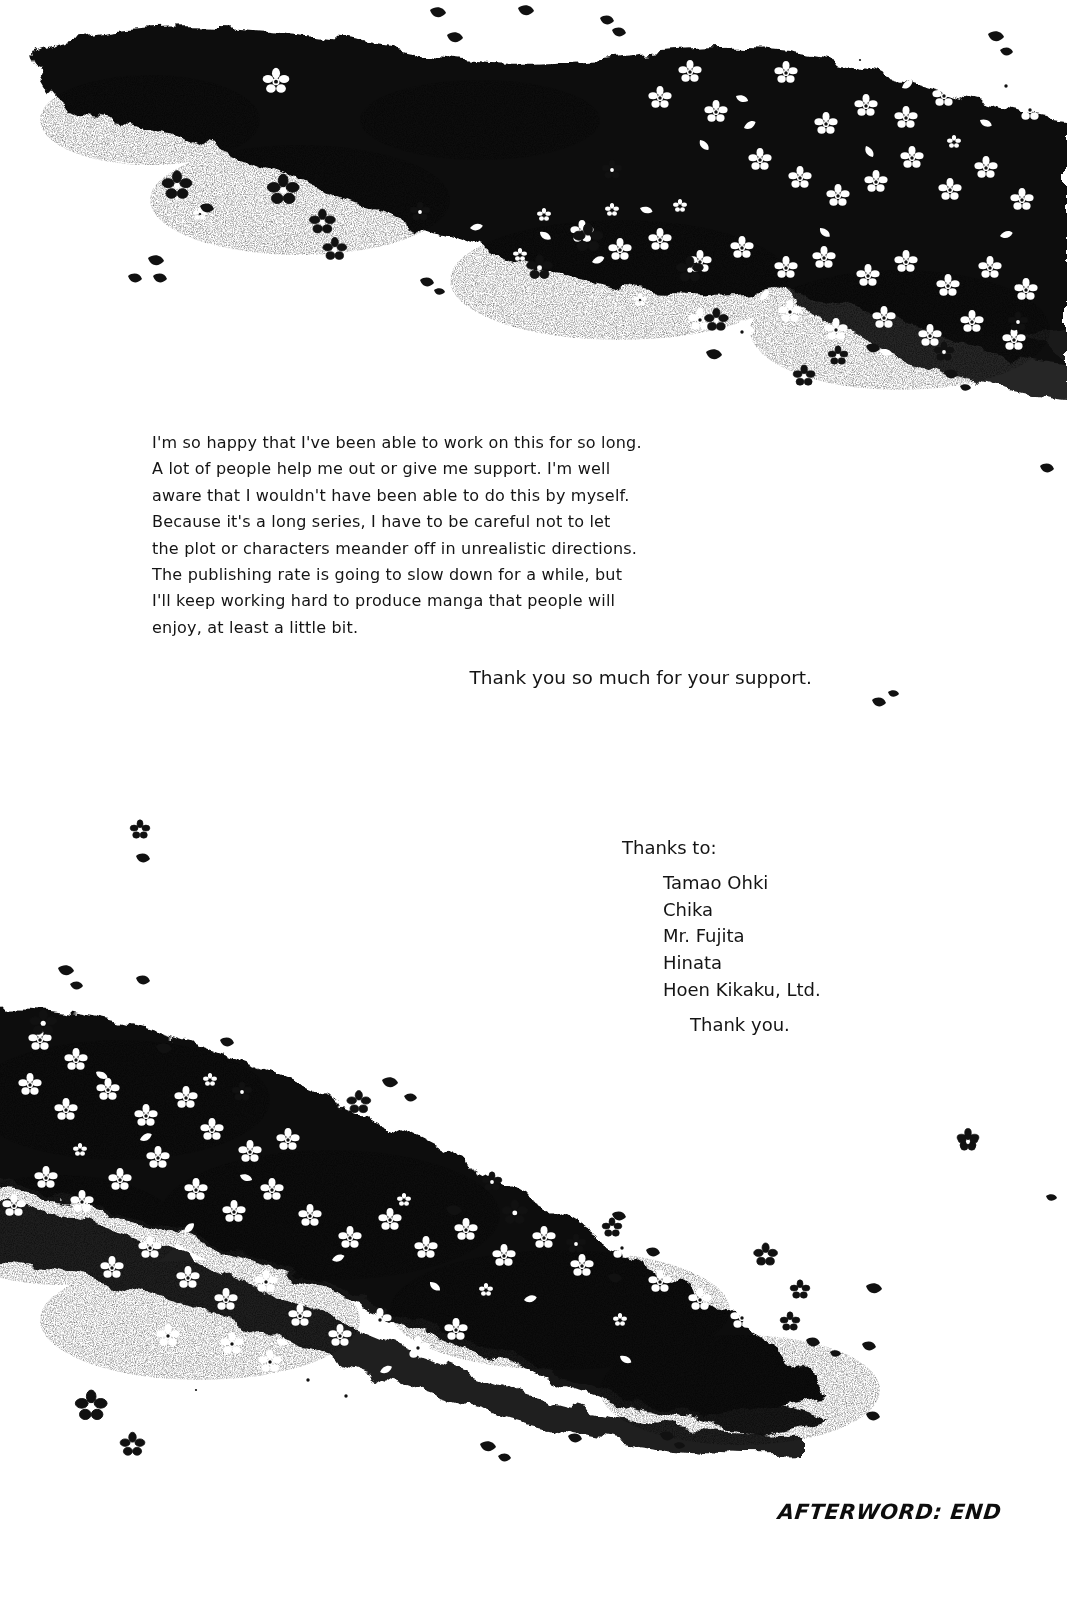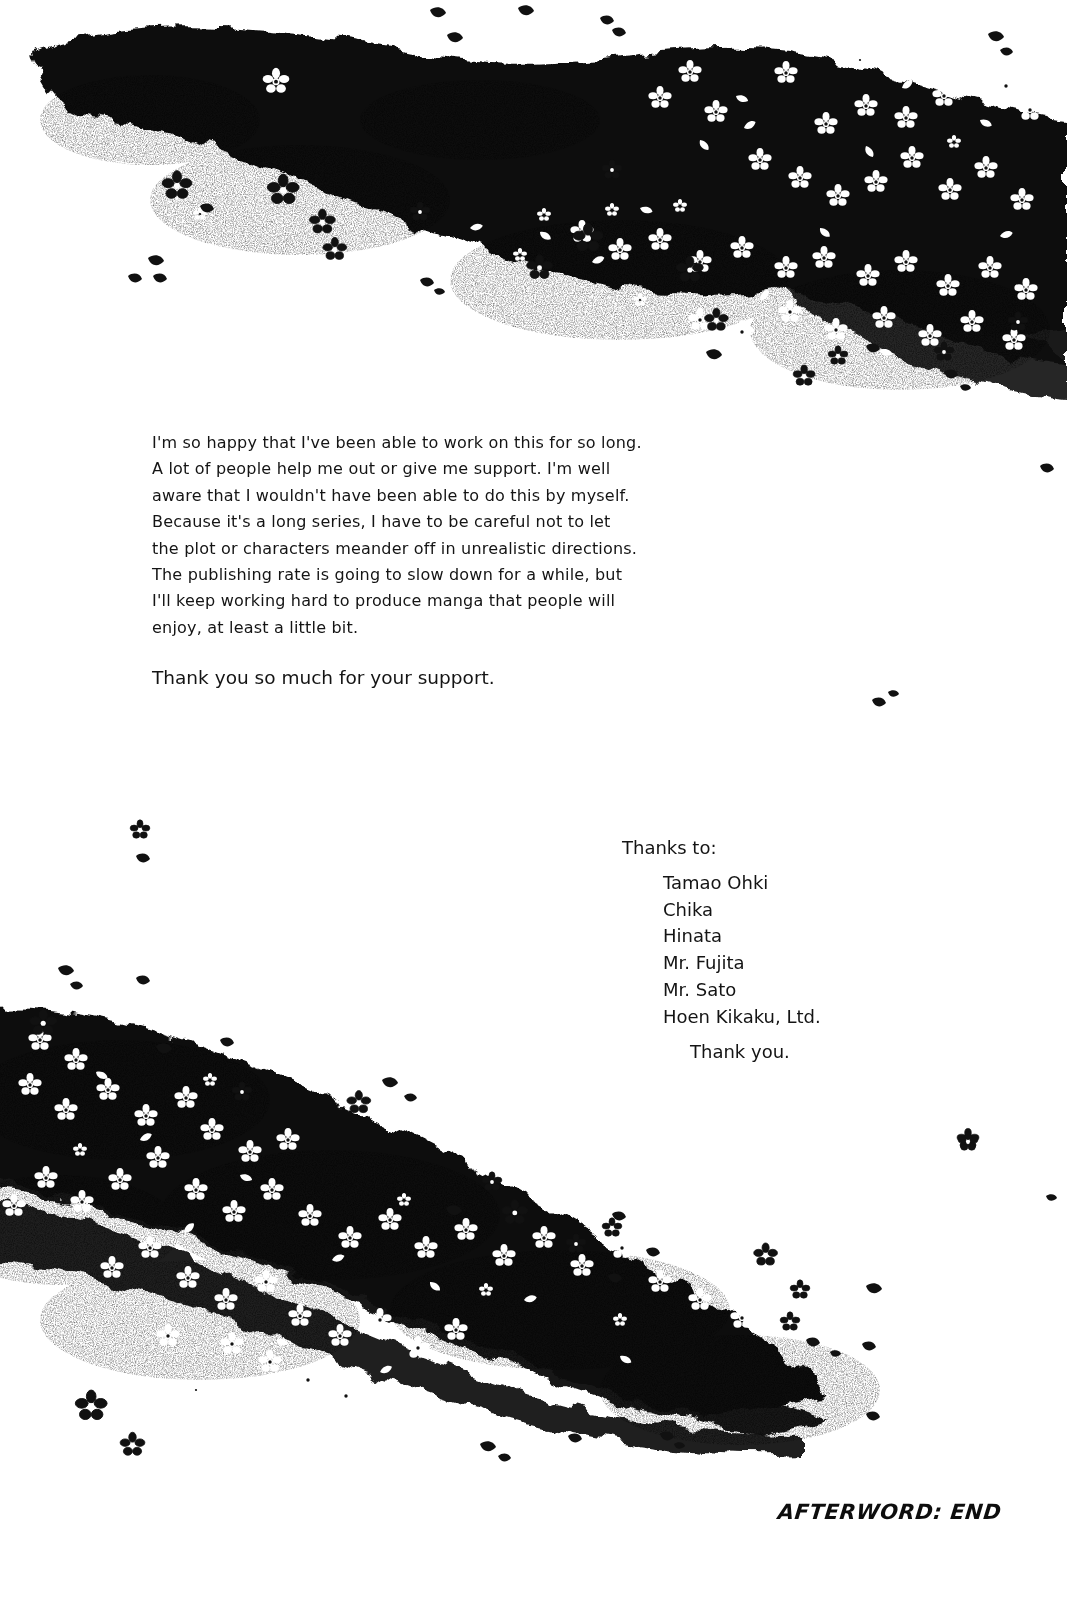--- a/index.html
+++ b/index.html
@@ -55,6 +55,7 @@
     font-size: 18.5px;
     line-height: 26.4px;
     color: #141414;
+    text-align: right;
   }
 
   .credits {

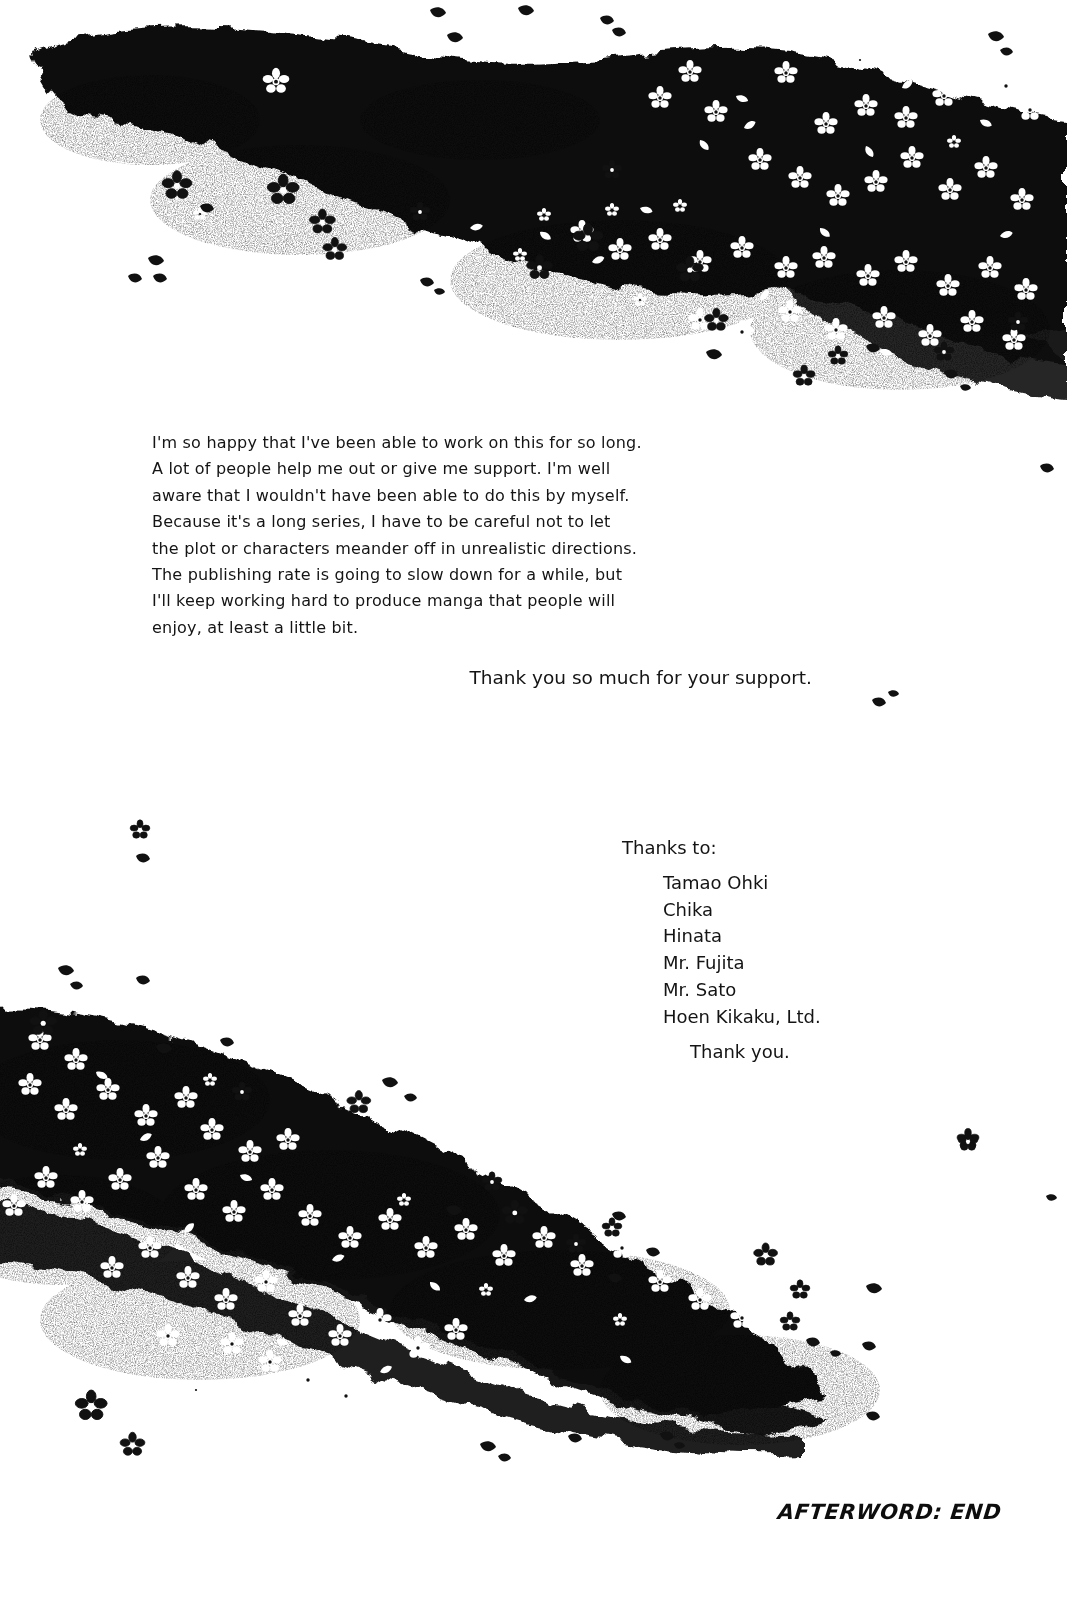--- a/index.html
+++ b/index.html
@@ -477,8 +477,8 @@
     <ul>
       <li>Tamao Ohki</li>
       <li>Chika</li>
+      <li>Mr. Fujita</li>
       <li>Hinata</li>
-      <li>Mr. Fujita</li>
       <li>Mr. Sato</li>
       <li>Hoen Kikaku, Ltd.</li>
     </ul>

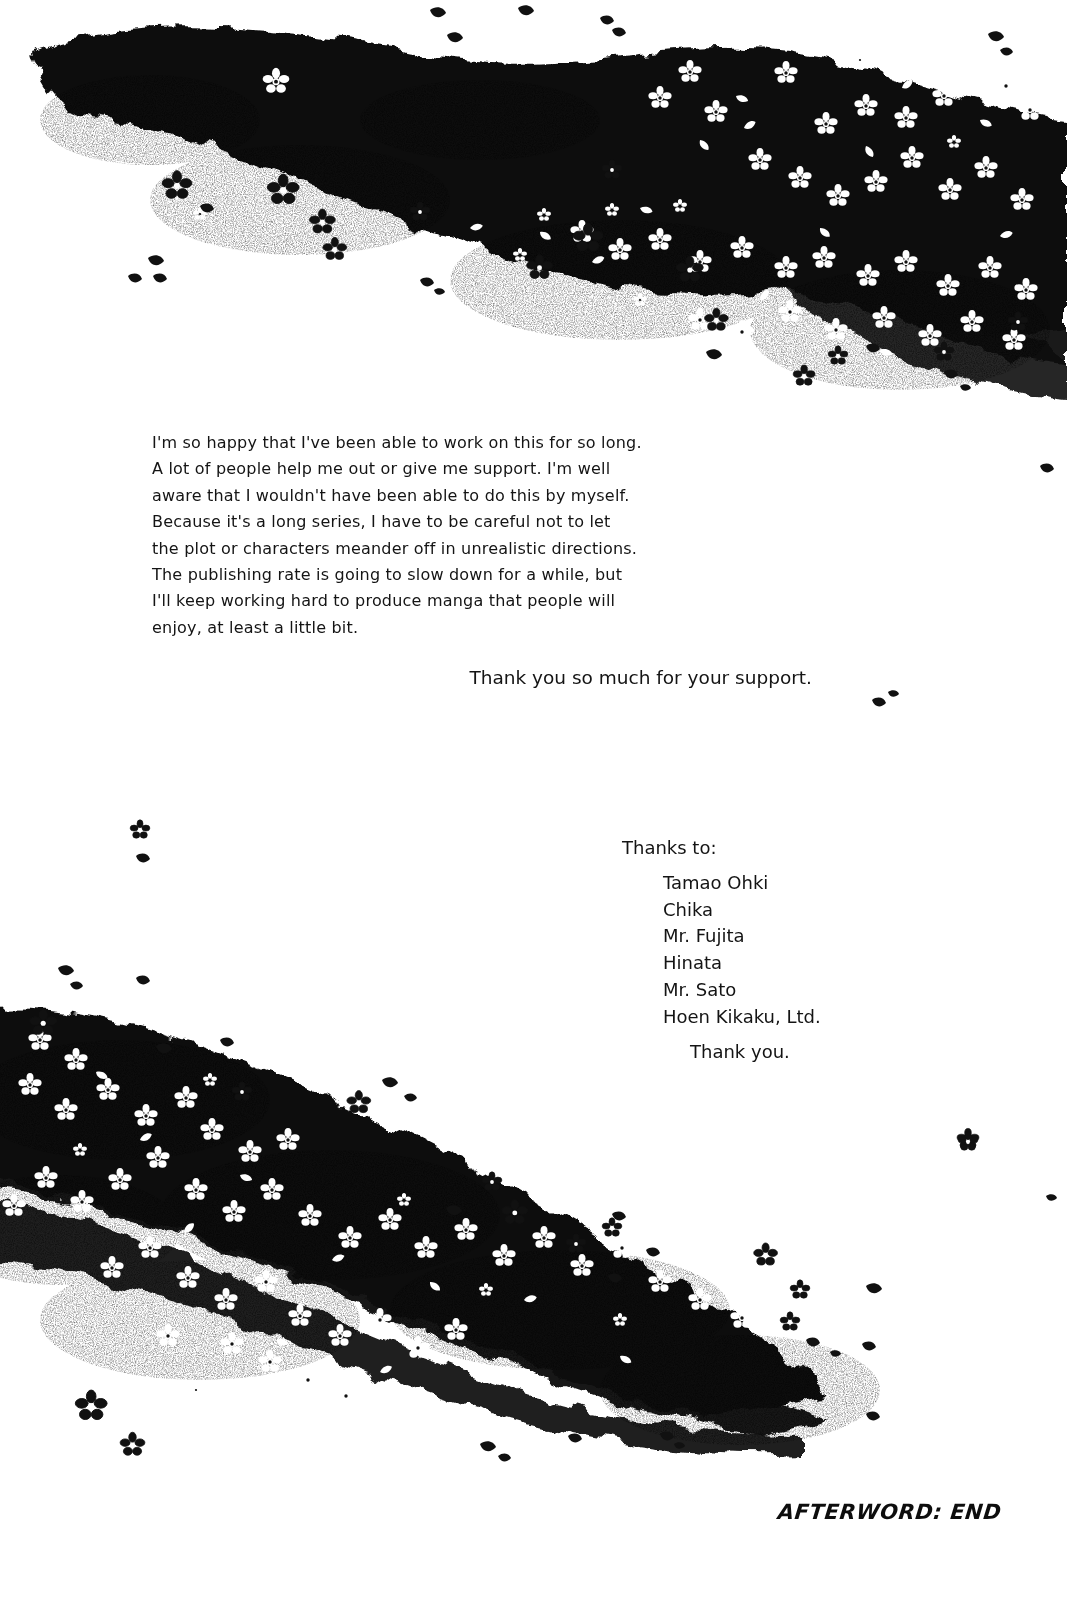--- a/index.html
+++ b/index.html
@@ -479,7 +479,6 @@
       <li>Chika</li>
       <li>Mr. Fujita</li>
       <li>Hinata</li>
-      <li>Mr. Sato</li>
       <li>Hoen Kikaku, Ltd.</li>
     </ul>
     <div class="closing">Thank you.</div>

